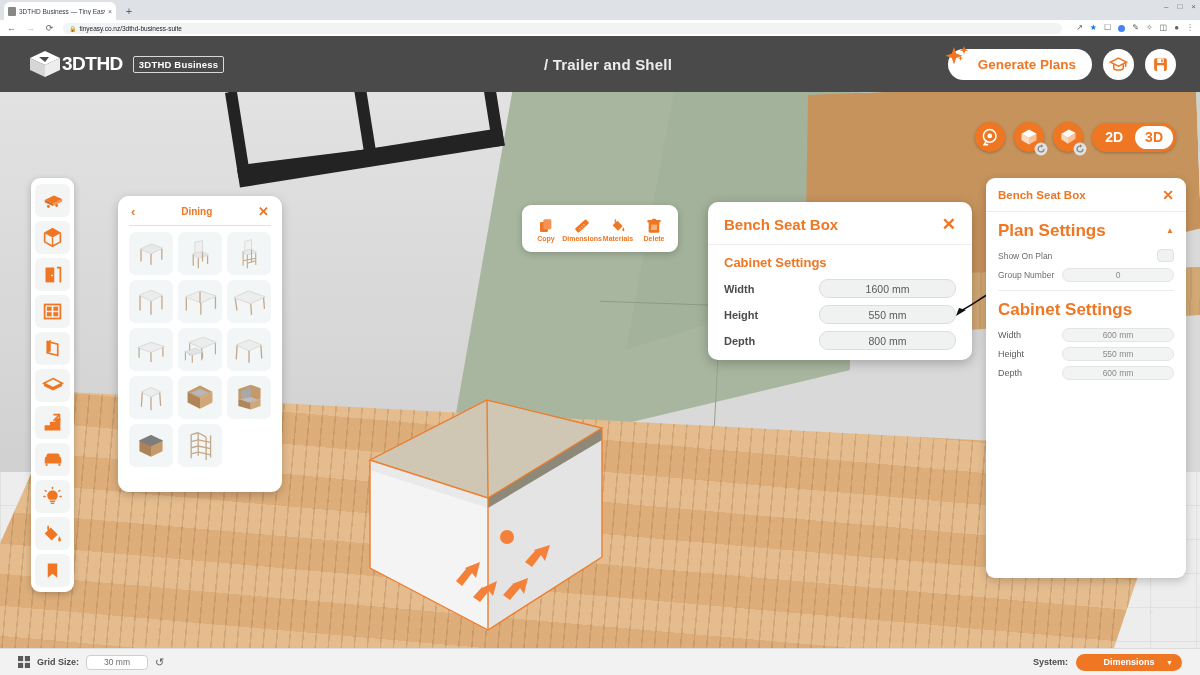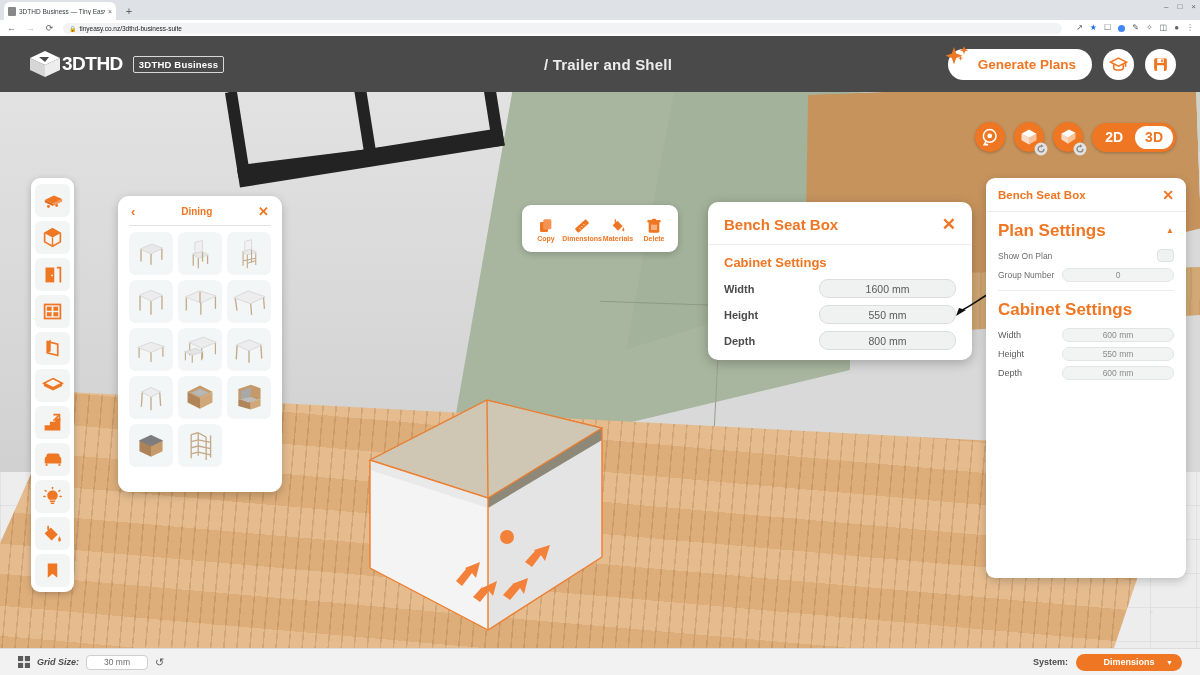--- a/index.html
+++ b/index.html
@@ -223,7 +223,7 @@
     display:flex; align-items:center; padding:0 18px;
   }
   .bb-left { display:flex; align-items:center; gap:7px; }
-  .bb-label { font-size:9px; color:#4b4b4b; font-weight:bold;font-style:italic; }
+  .bb-label { font-size:9px; color:#4b4b4b; font-weight:bold; }
   .bb-input {
     width:62px; height:15px; background:#fff; border:1px solid #cfcfcf; border-radius:4px;
     font-size:8.5px; color:#6b6b6b; display:flex; align-items:center; justify-content:center;

